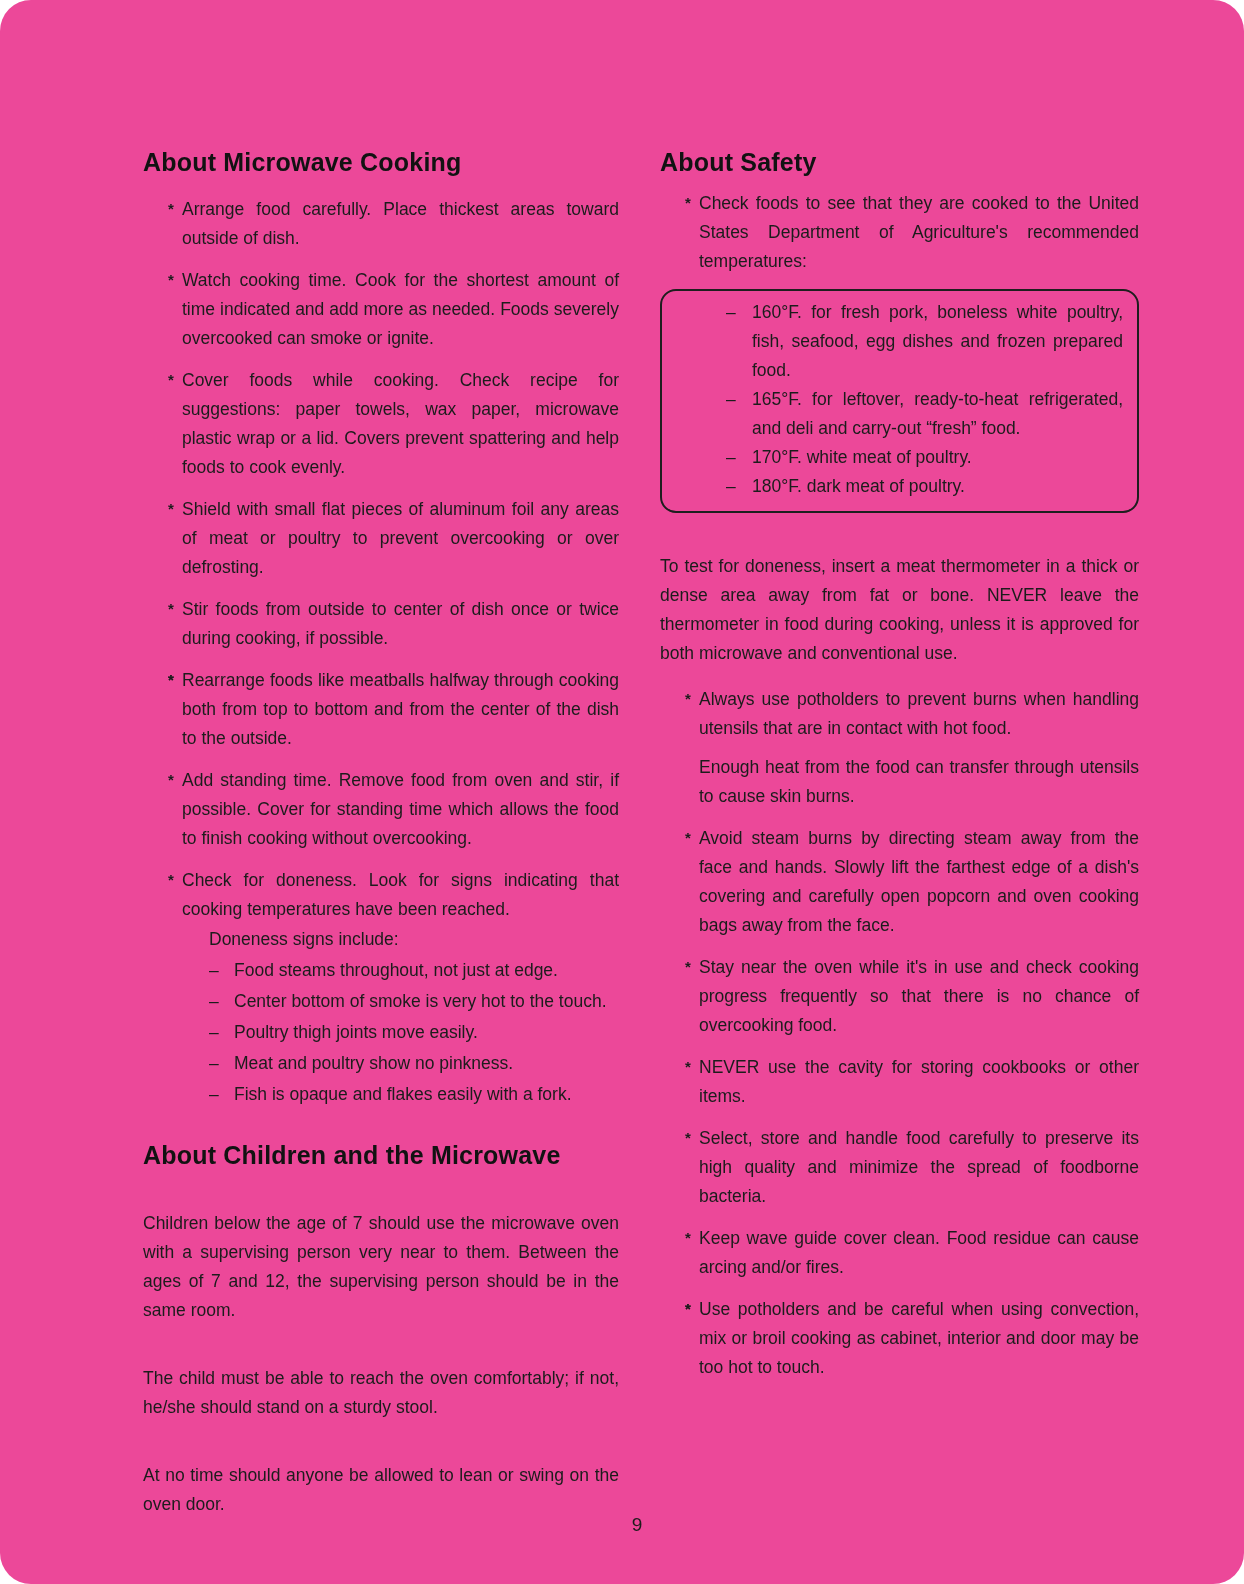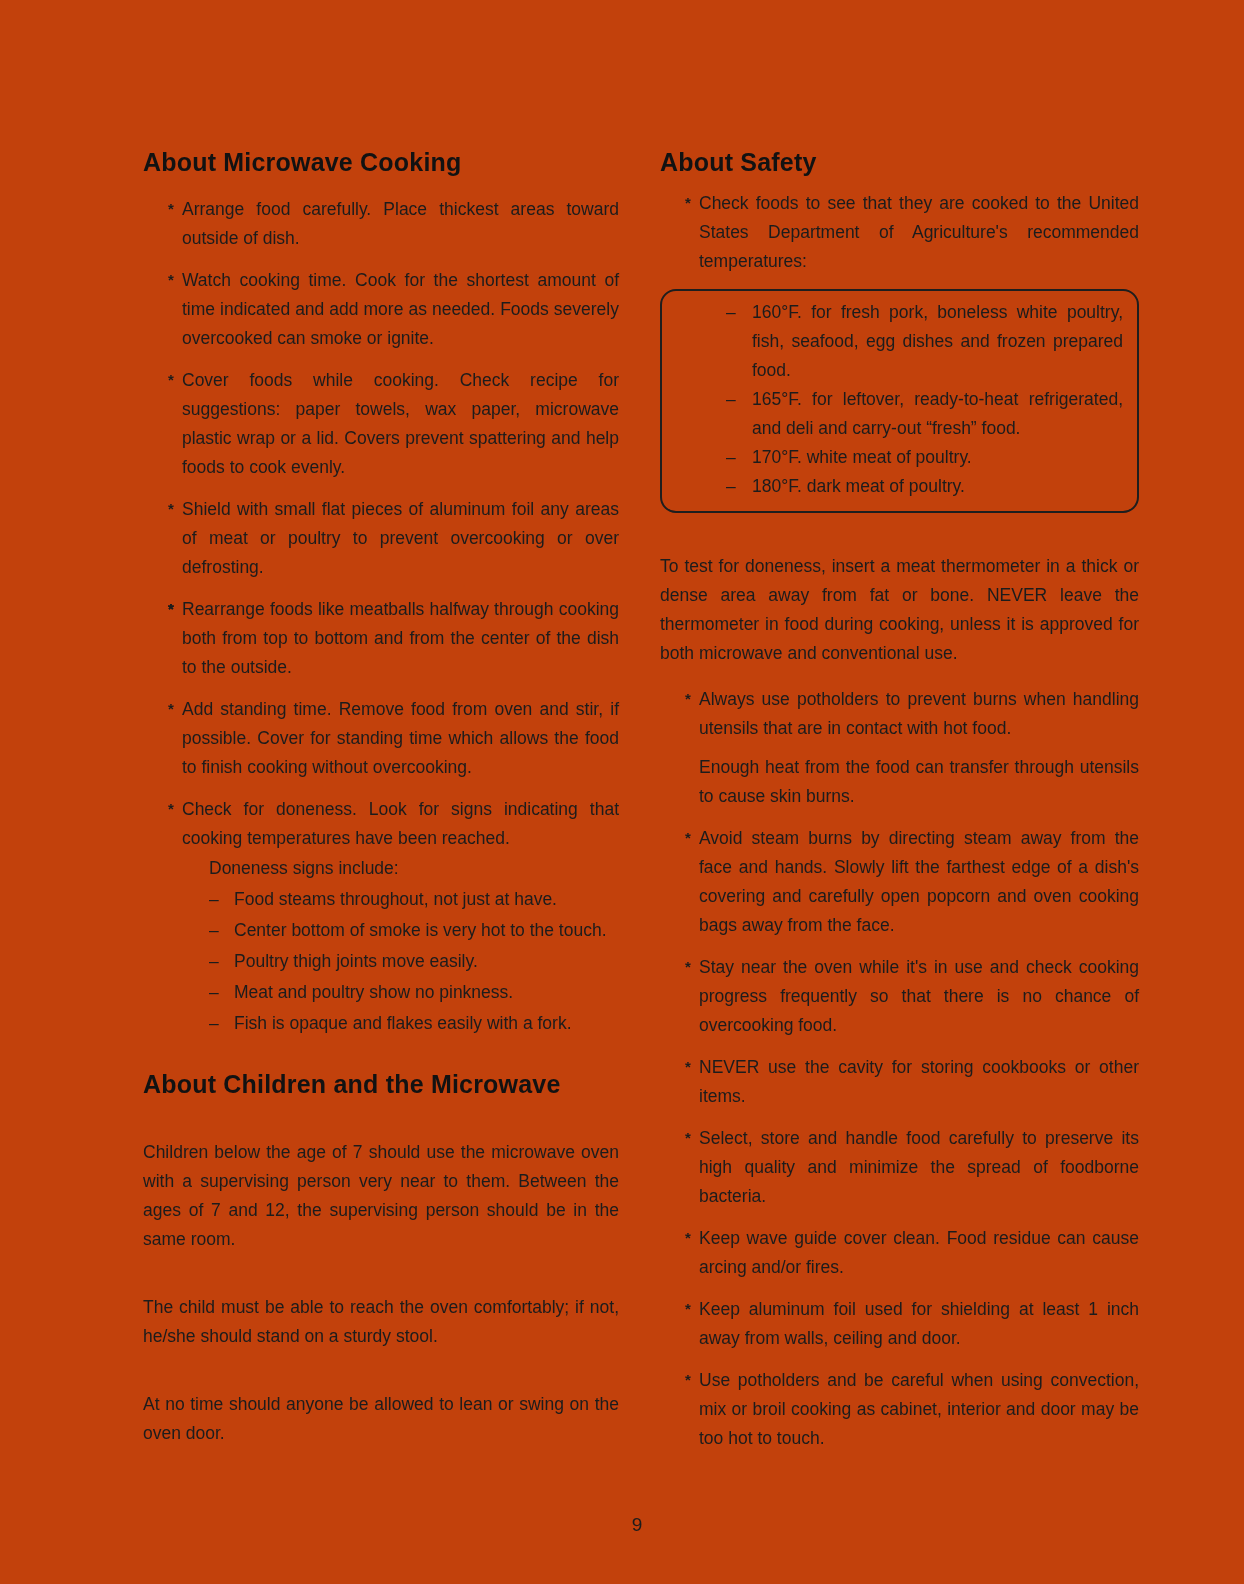--- a/index.html
+++ b/index.html
@@ -15,8 +15,9 @@
   .page {
     position: absolute;
     inset: 0;
-    background: #c2410c;
+    background: #ec4899;
     overflow: hidden;
+    border-radius: 31px;
   }
   .col {
     position: absolute;

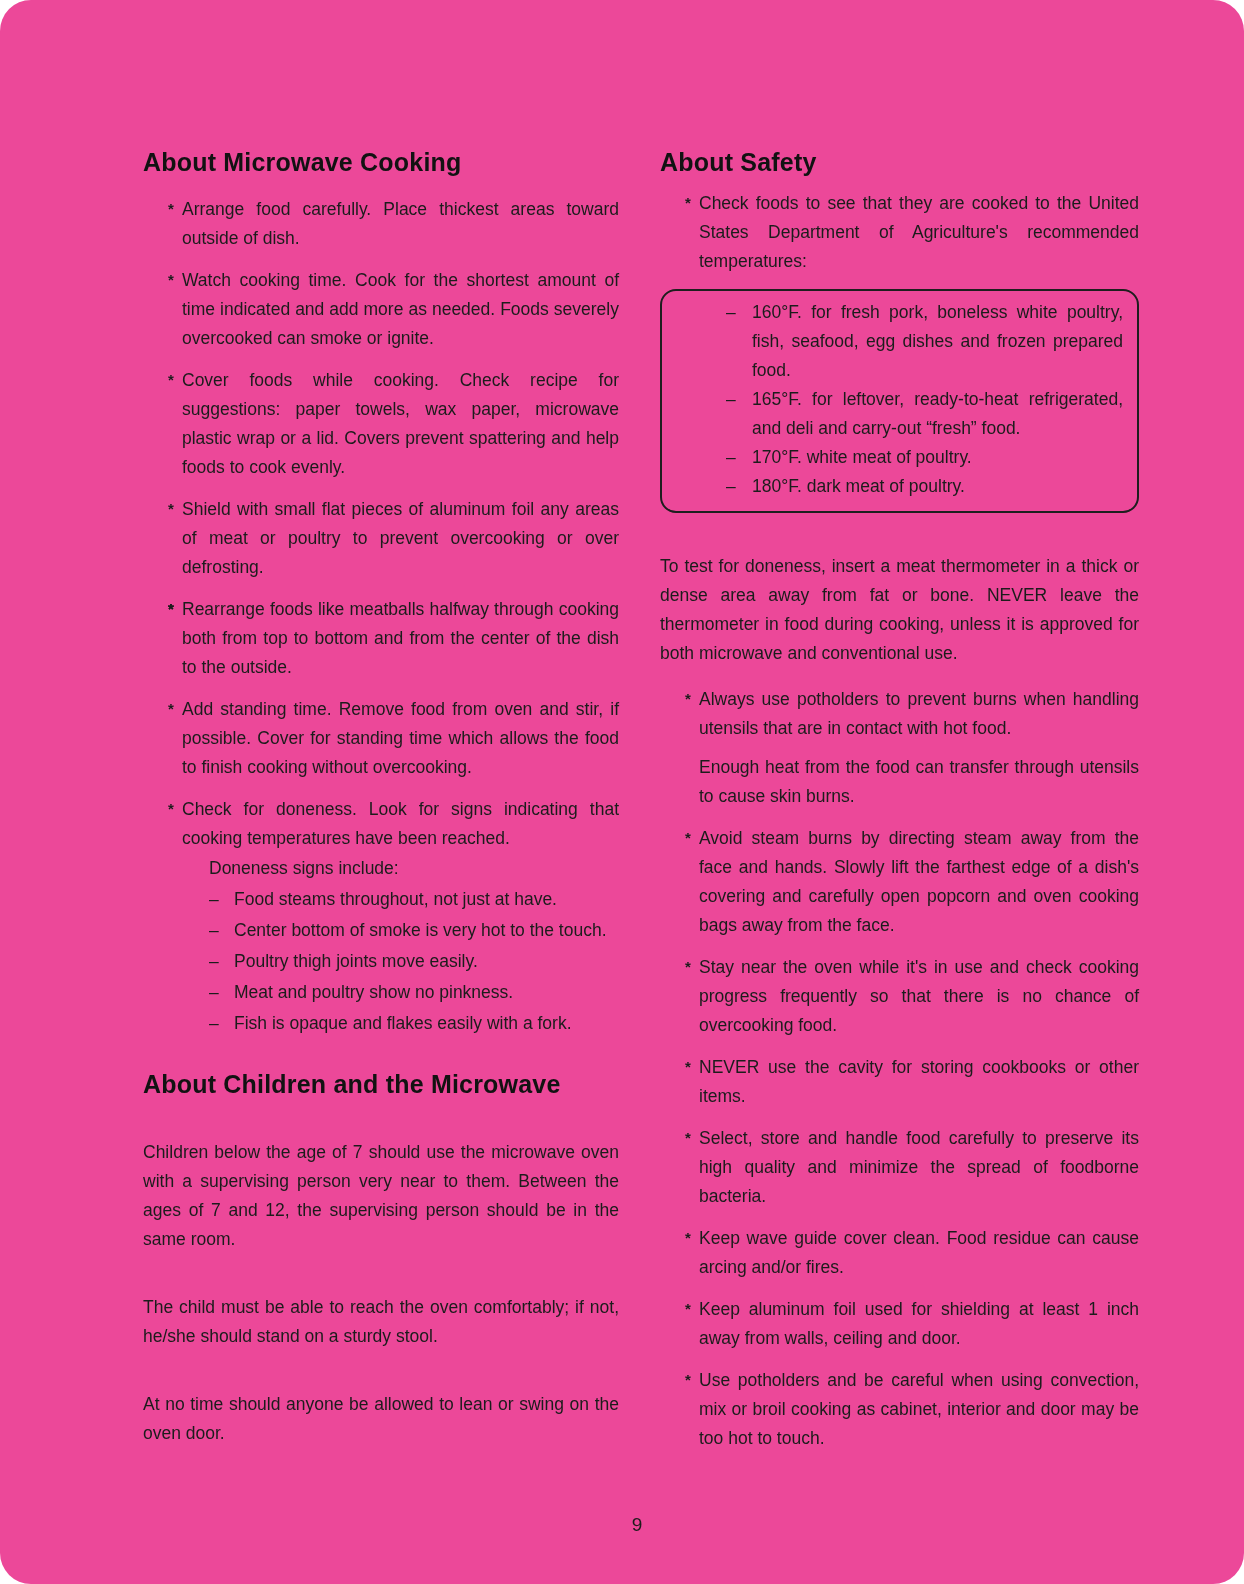--- a/index.html
+++ b/index.html
@@ -127,6 +127,7 @@
       </div>
       <div class="bullet body-text">
         <span class="mark">*</span>
+        <span>Stir foods from outside to center of dish once or twice during cooking, if possible.</span>
       </div>
       <div class="bullet body-text">
         <span class="mark">*</span>

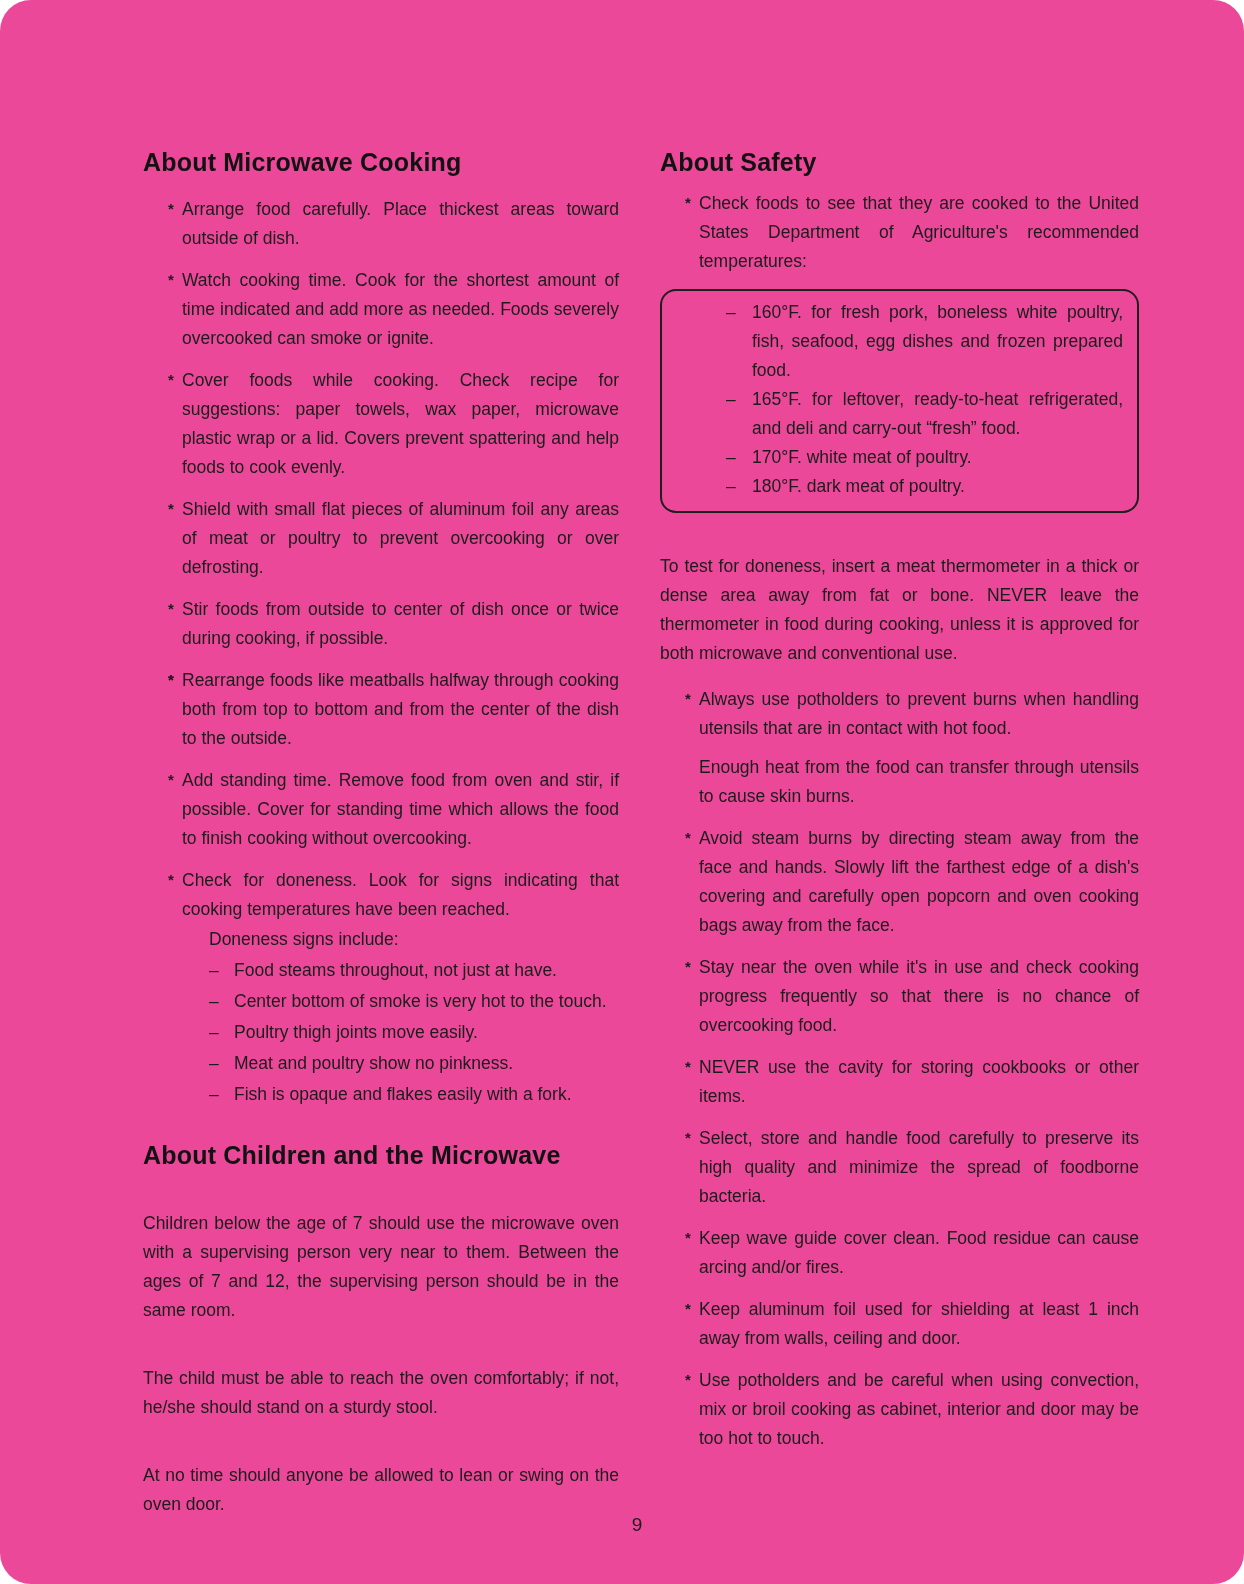--- a/index.html
+++ b/index.html
@@ -147,7 +147,7 @@
         <div class="sub-label">Doneness signs include:</div>
         <div class="dash-item">
           <span class="dash">–</span>
-          <span>Food steams throughout, not just at have.</span>
+          <span>Food steams throughout, not just at edge.</span>
         </div>
         <div class="dash-item">
           <span class="dash">–</span>

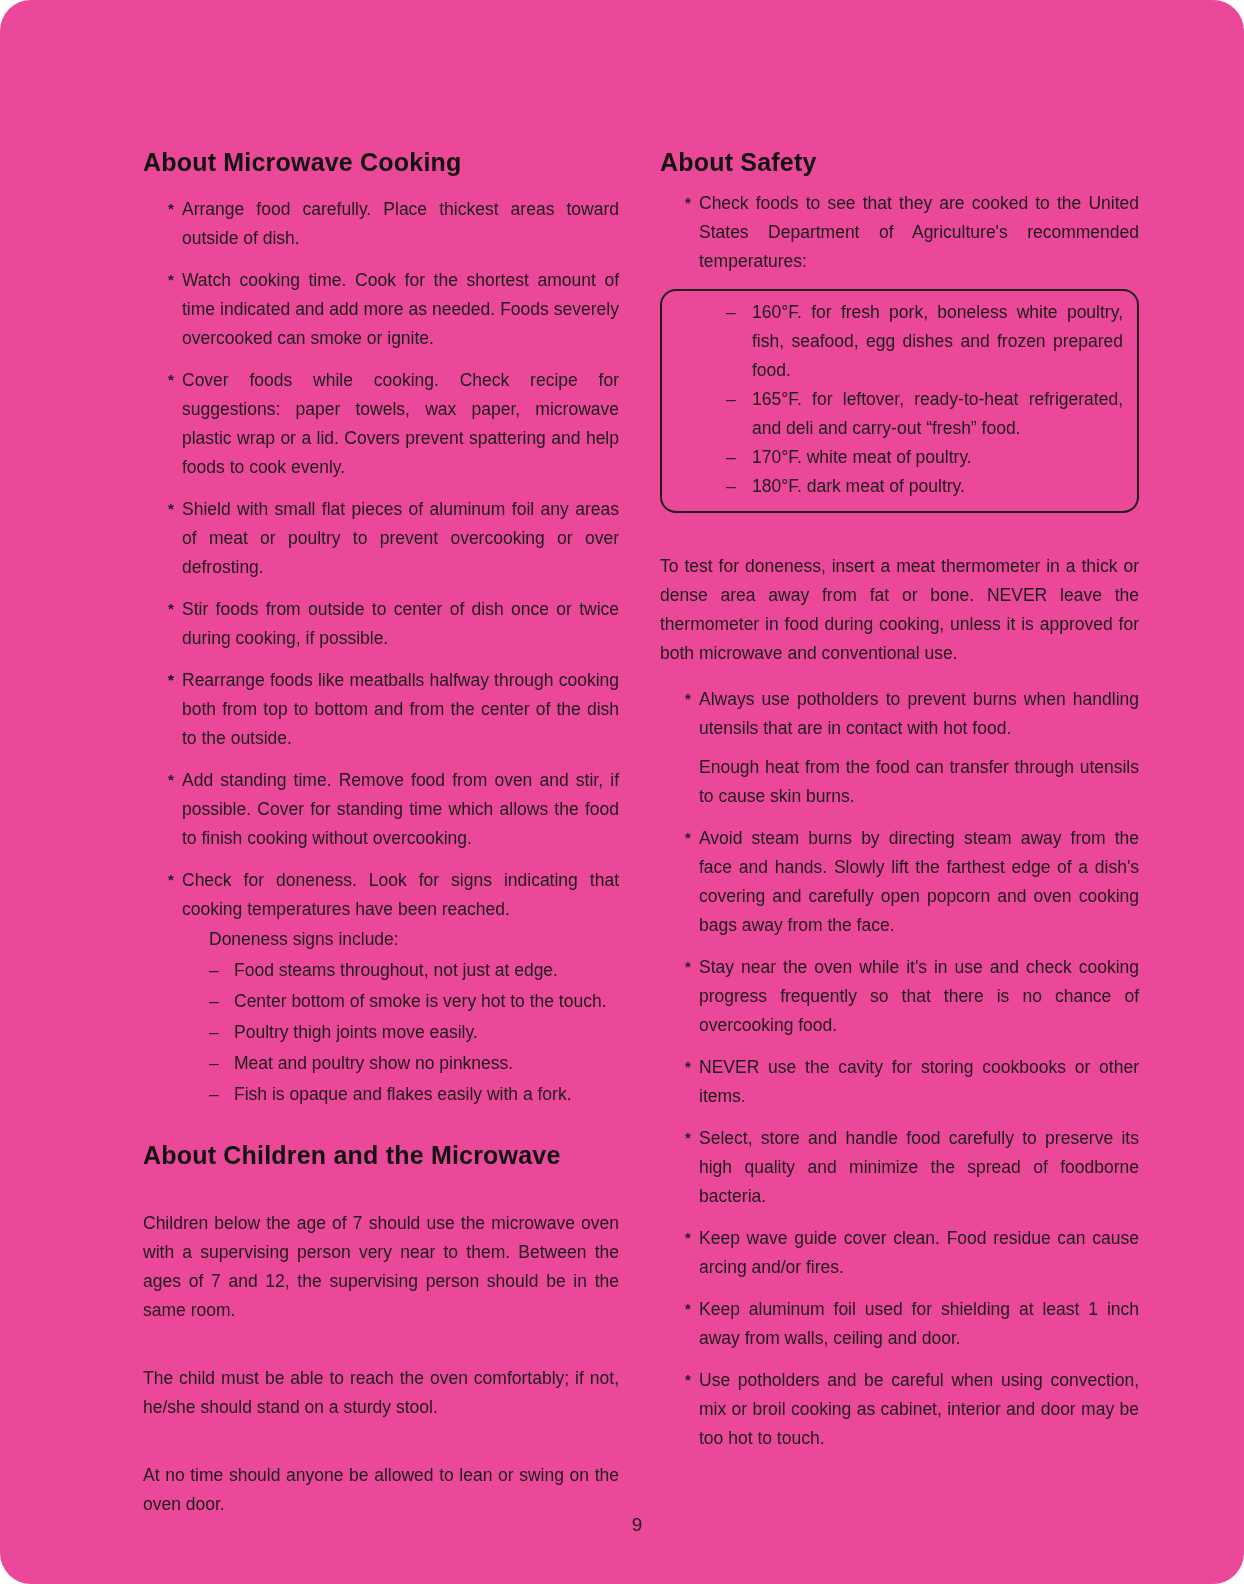--- a/index.html
+++ b/index.html
@@ -235,7 +235,6 @@
       </div>
       <div class="bullet body-text">
         <span class="mark">*</span>
-        <span>Keep aluminum foil used for shielding at least 1 inch away from walls, ceiling and door.</span>
       </div>
       <div class="bullet body-text">
         <span class="mark">*</span>

